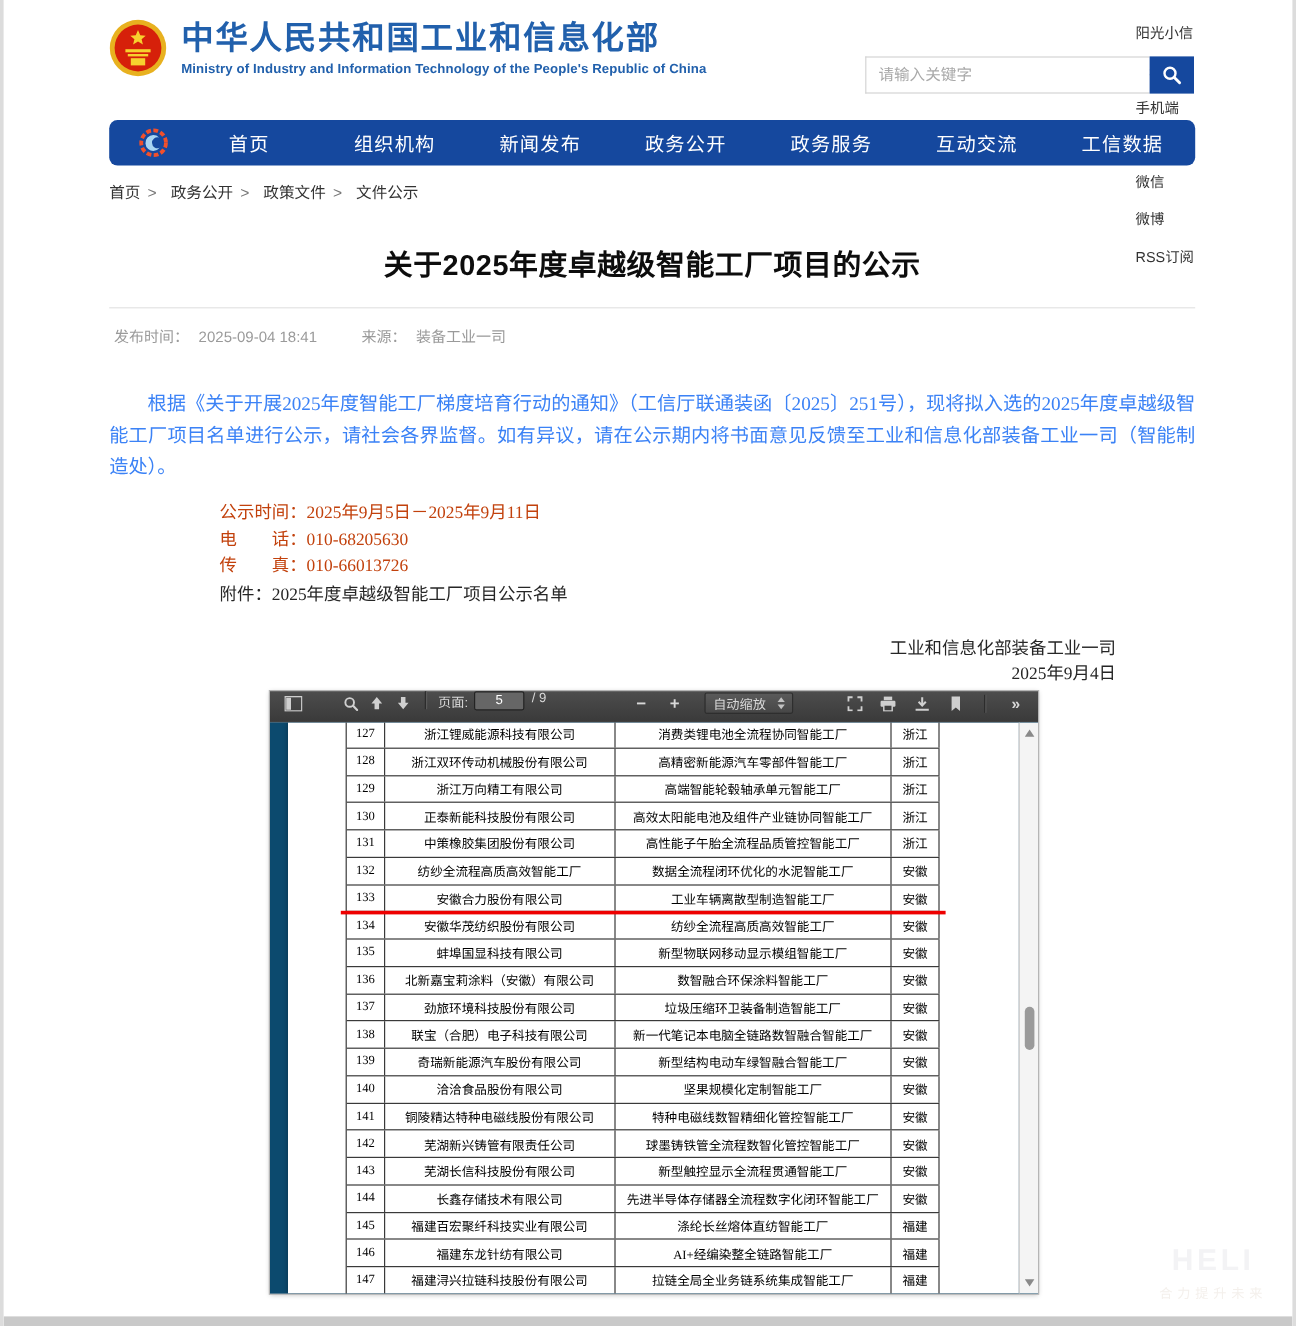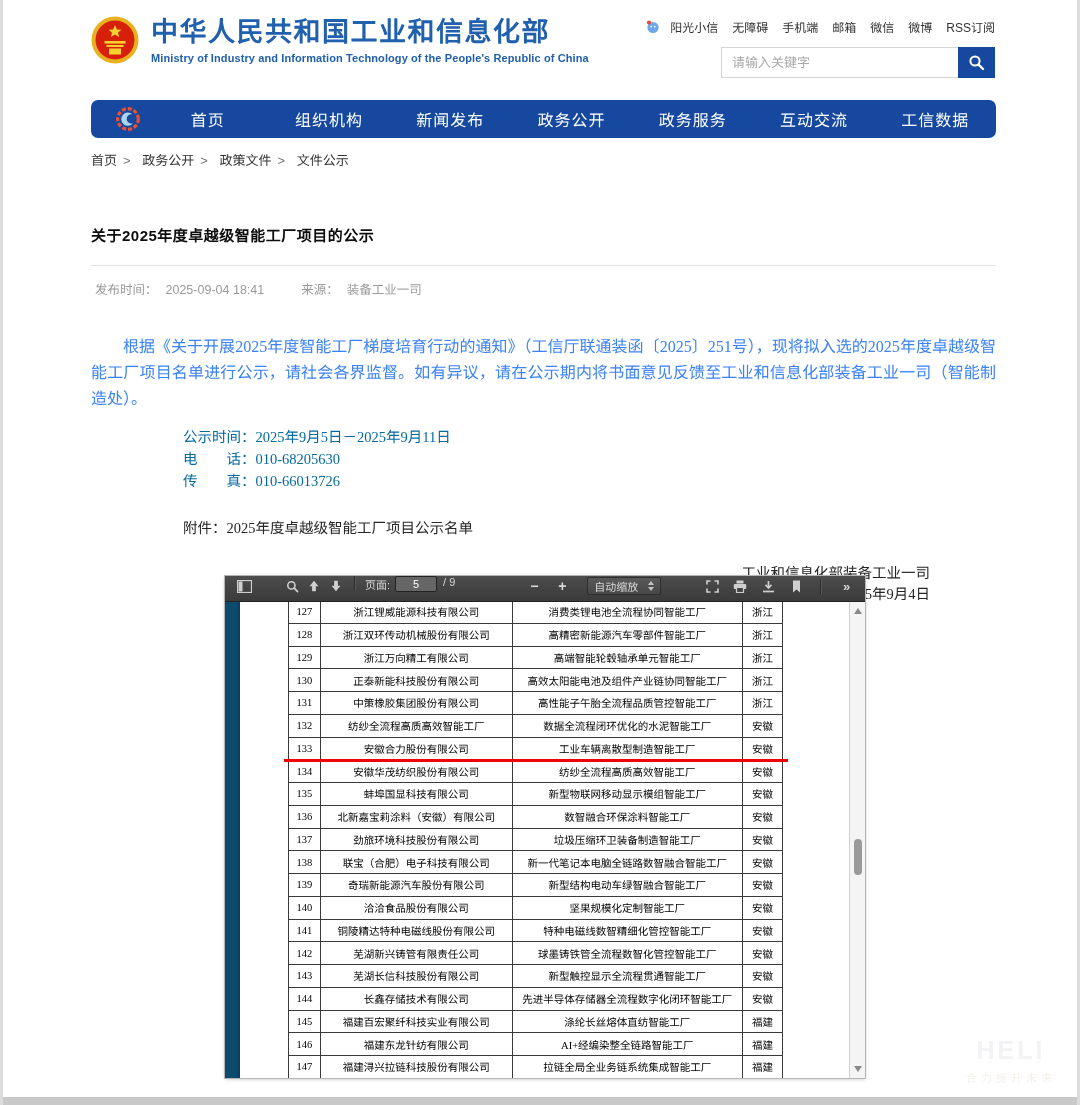--- a/index.html
+++ b/index.html
@@ -150,7 +150,7 @@
         <circle cx="6.2" cy="7.6" r="0.9" fill="#fff"></circle>
         <circle cx="9.8" cy="7.6" r="0.9" fill="#fff"></circle>
       </svg>
-      <span style="display:flex;gap:14px;">
+      <span style="display:flex;gap:14px;flex-direction:column;">
 
       <a class="tl">阳光小信</a>
           <a class="tl">无障碍</a>

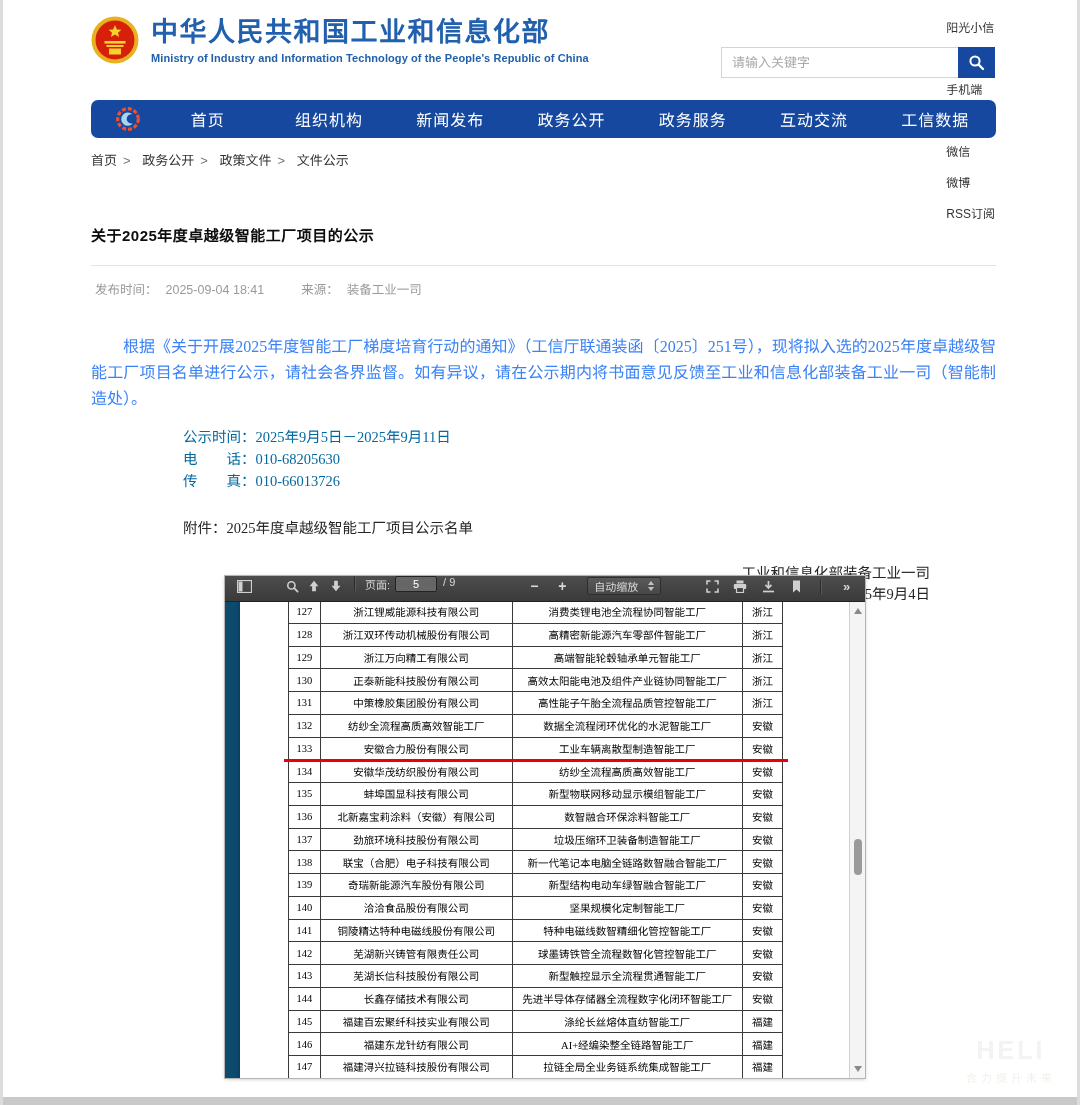--- a/index.html
+++ b/index.html
@@ -45,8 +45,8 @@
 
   
   .article { position:absolute; top:196px; left:88px; width:905px; }
-  .article h1 { text-align:left; font-size:15px; color:#0d0d0d; font-weight:bold;
-                letter-spacing:0.5px; margin-top:28px; }
+  .article h1 { text-align:center; font-size:24px; color:#0d0d0d; font-weight:bold;
+                letter-spacing:0.5px; margin-top:5px; }
   .article .divider { border-top:1px solid #e3e3e3; margin-top:20px; }
   .article .meta { text-align:left; font-size:12.5px; color:#9a9a9a; margin-top:13px; }
   .article .meta span { margin:0 4px; }

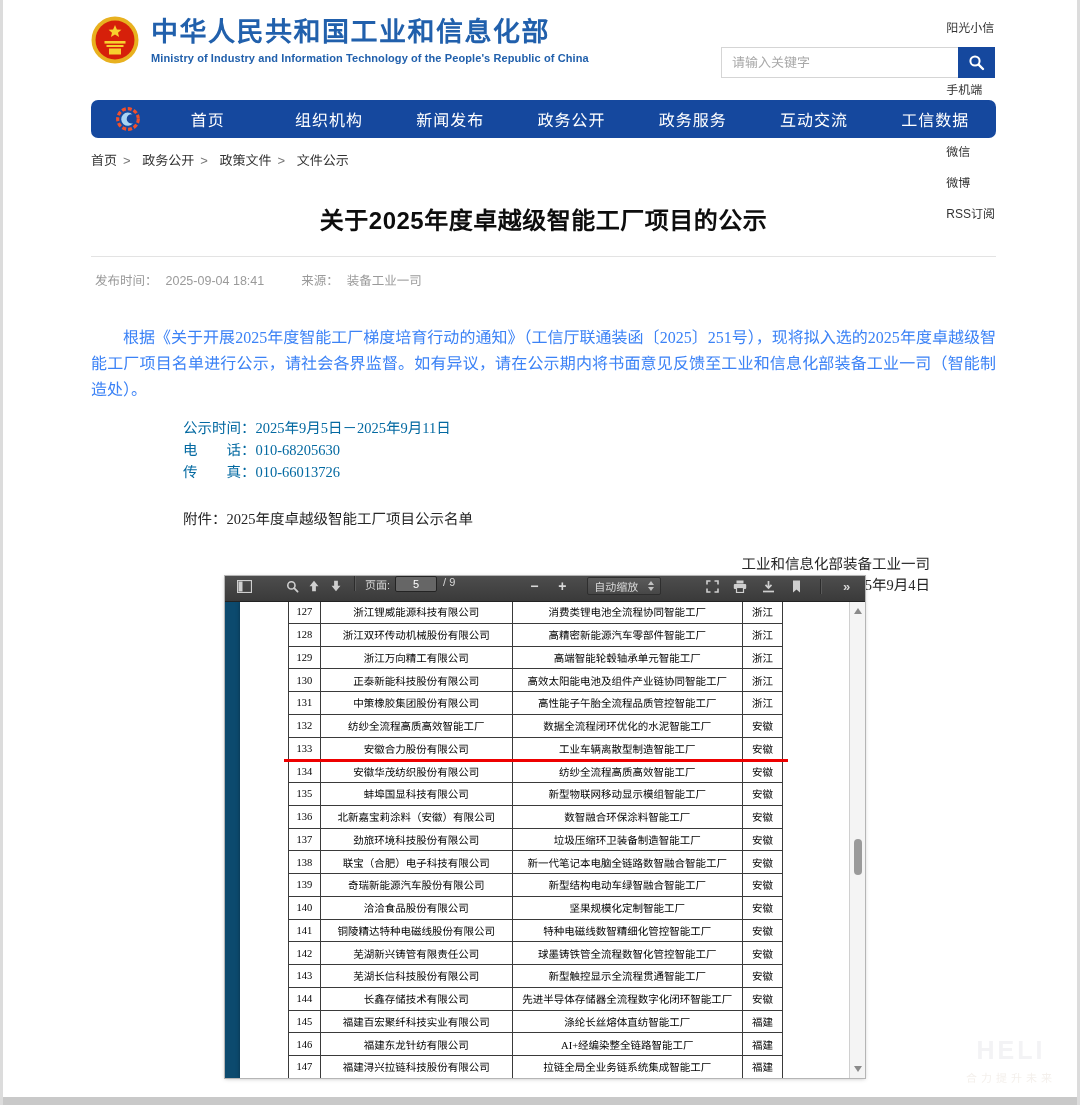--- a/index.html
+++ b/index.html
@@ -54,7 +54,7 @@
                         color:#3b82f6; line-height:26px; text-align:justify; }
   .article .body-text p { text-indent:2em; }
   .article .info-lines { margin-top:14px; padding-left:92px; font-family:"Liberation Serif", serif;
-                         font-size:14.5px; color:#0369a1; line-height:22px; }
+                         font-size:14.5px; color:#c2410c; line-height:22px; }
   .article .attachment { margin-top:24px; padding-left:92px; font-family:"Liberation Serif", serif;
                          font-size:14.5px; color:#262626; cursor:pointer; }
   .article .sig { margin-top:26px; padding-right:66px; text-align:right;

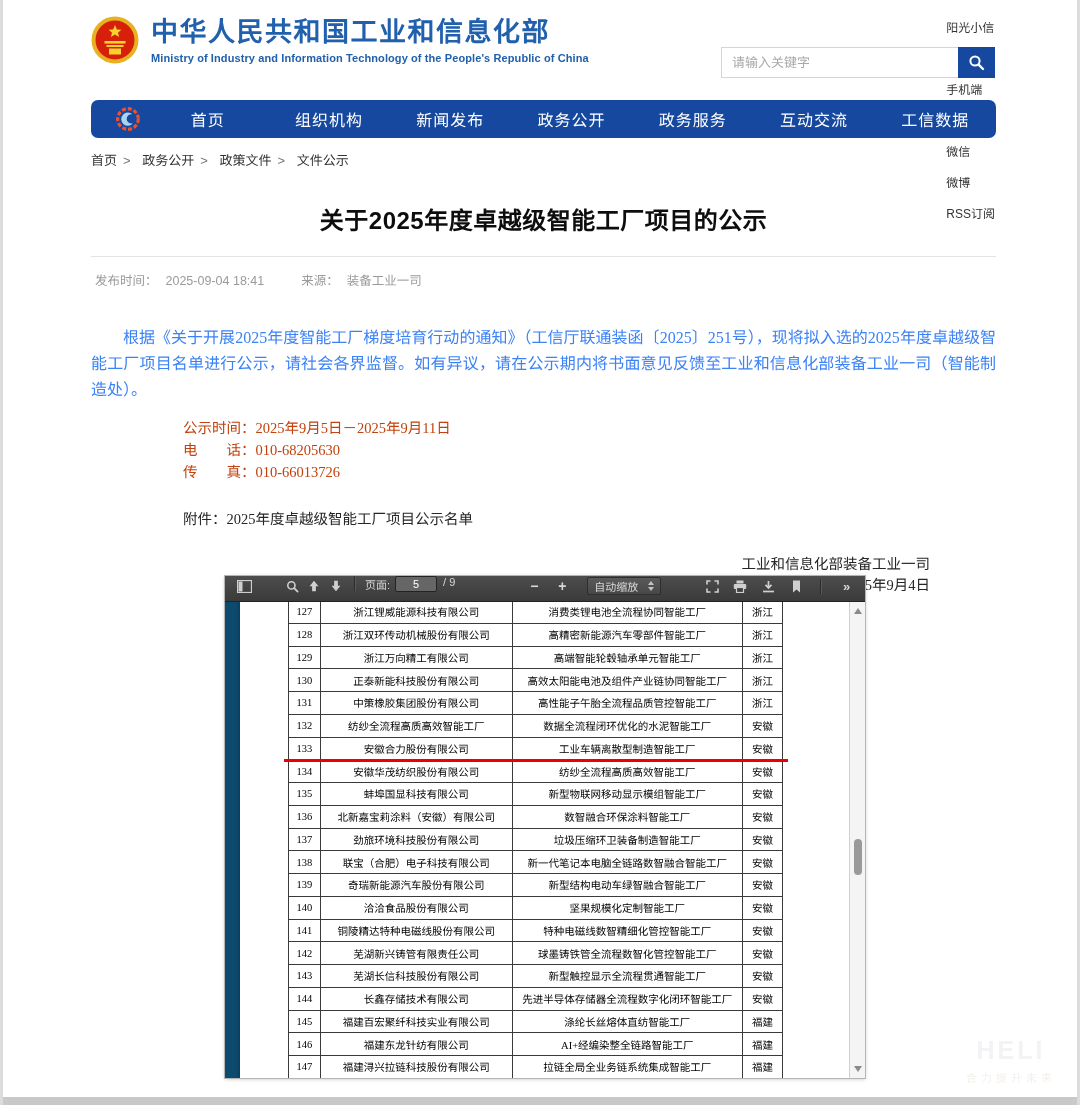--- a/index.html
+++ b/index.html
@@ -55,7 +55,7 @@
   .article .body-text p { text-indent:2em; }
   .article .info-lines { margin-top:14px; padding-left:92px; font-family:"Liberation Serif", serif;
                          font-size:14.5px; color:#c2410c; line-height:22px; }
-  .article .attachment { margin-top:24px; padding-left:92px; font-family:"Liberation Serif", serif;
+  .article .attachment { padding-left:92px; font-family:"Liberation Serif", serif;
                          font-size:14.5px; color:#262626; cursor:pointer; }
   .article .sig { margin-top:26px; padding-right:66px; text-align:right;
                   font-family:"Liberation Serif", serif; font-size:14.5px; color:#262626; line-height:21px; }

